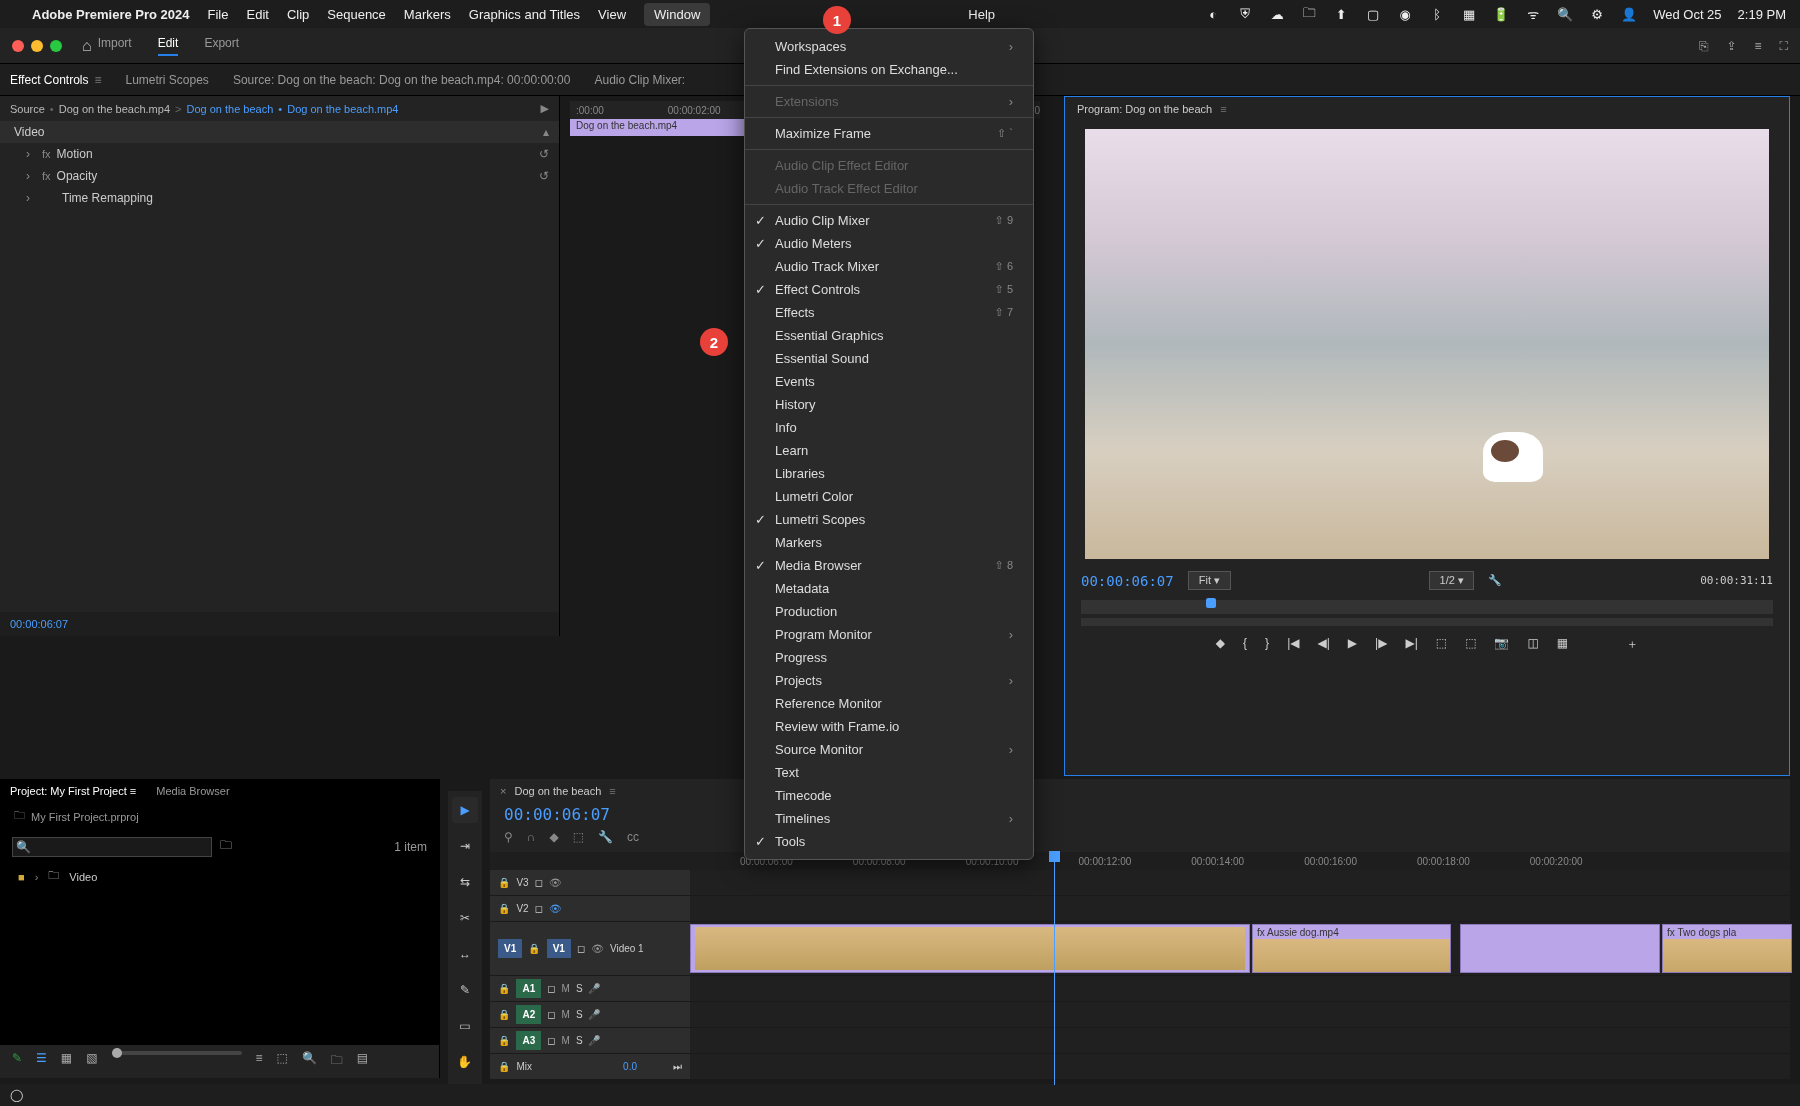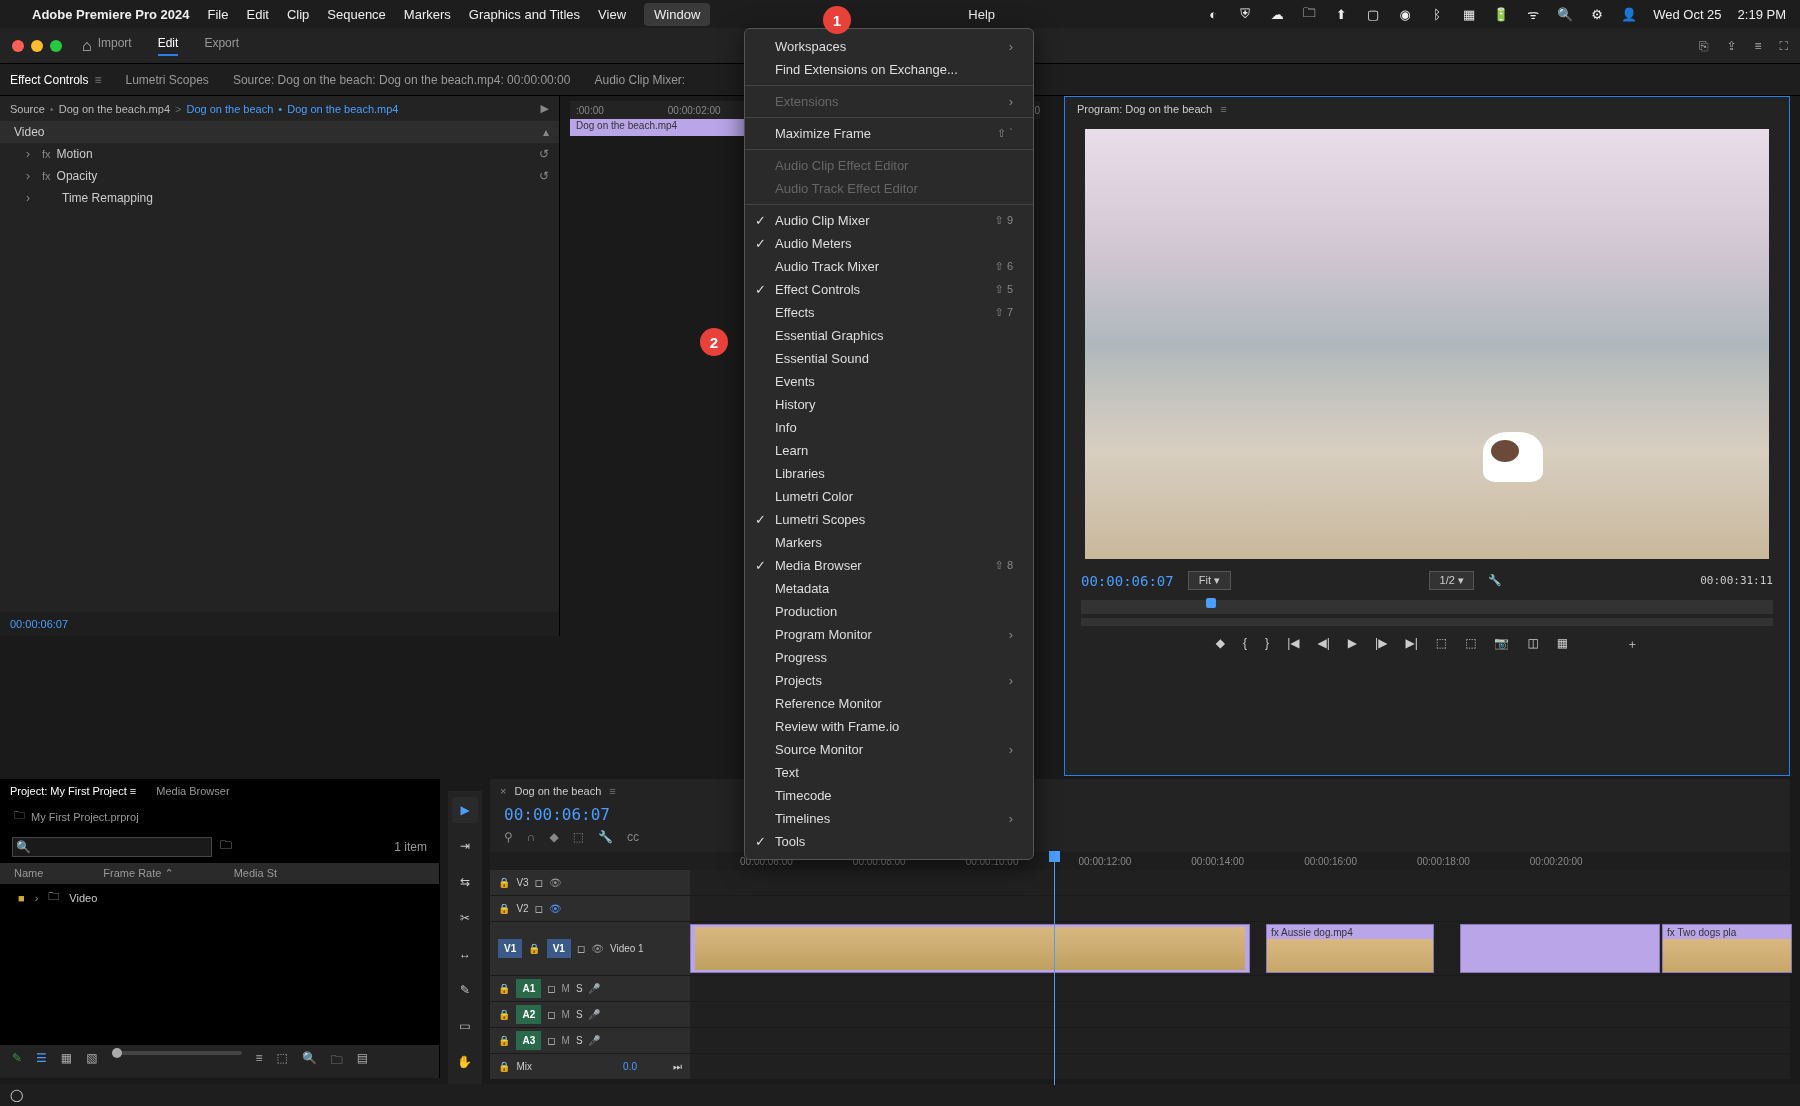--- a/index.html
+++ b/index.html
@@ -415,11 +415,6 @@
       <span>🗀</span>
       <span class="count">1 item</span>
     </div>
-    <div class="project-cols">
-      <span>Name</span>
-      <span><span>Frame Rate</span> ⌃</span>
-      <span>Media St</span>
-    </div>
     <div class="project-row">
       <span style="color:#d4a93a">■</span>
       <span style="color:#888">›</span>

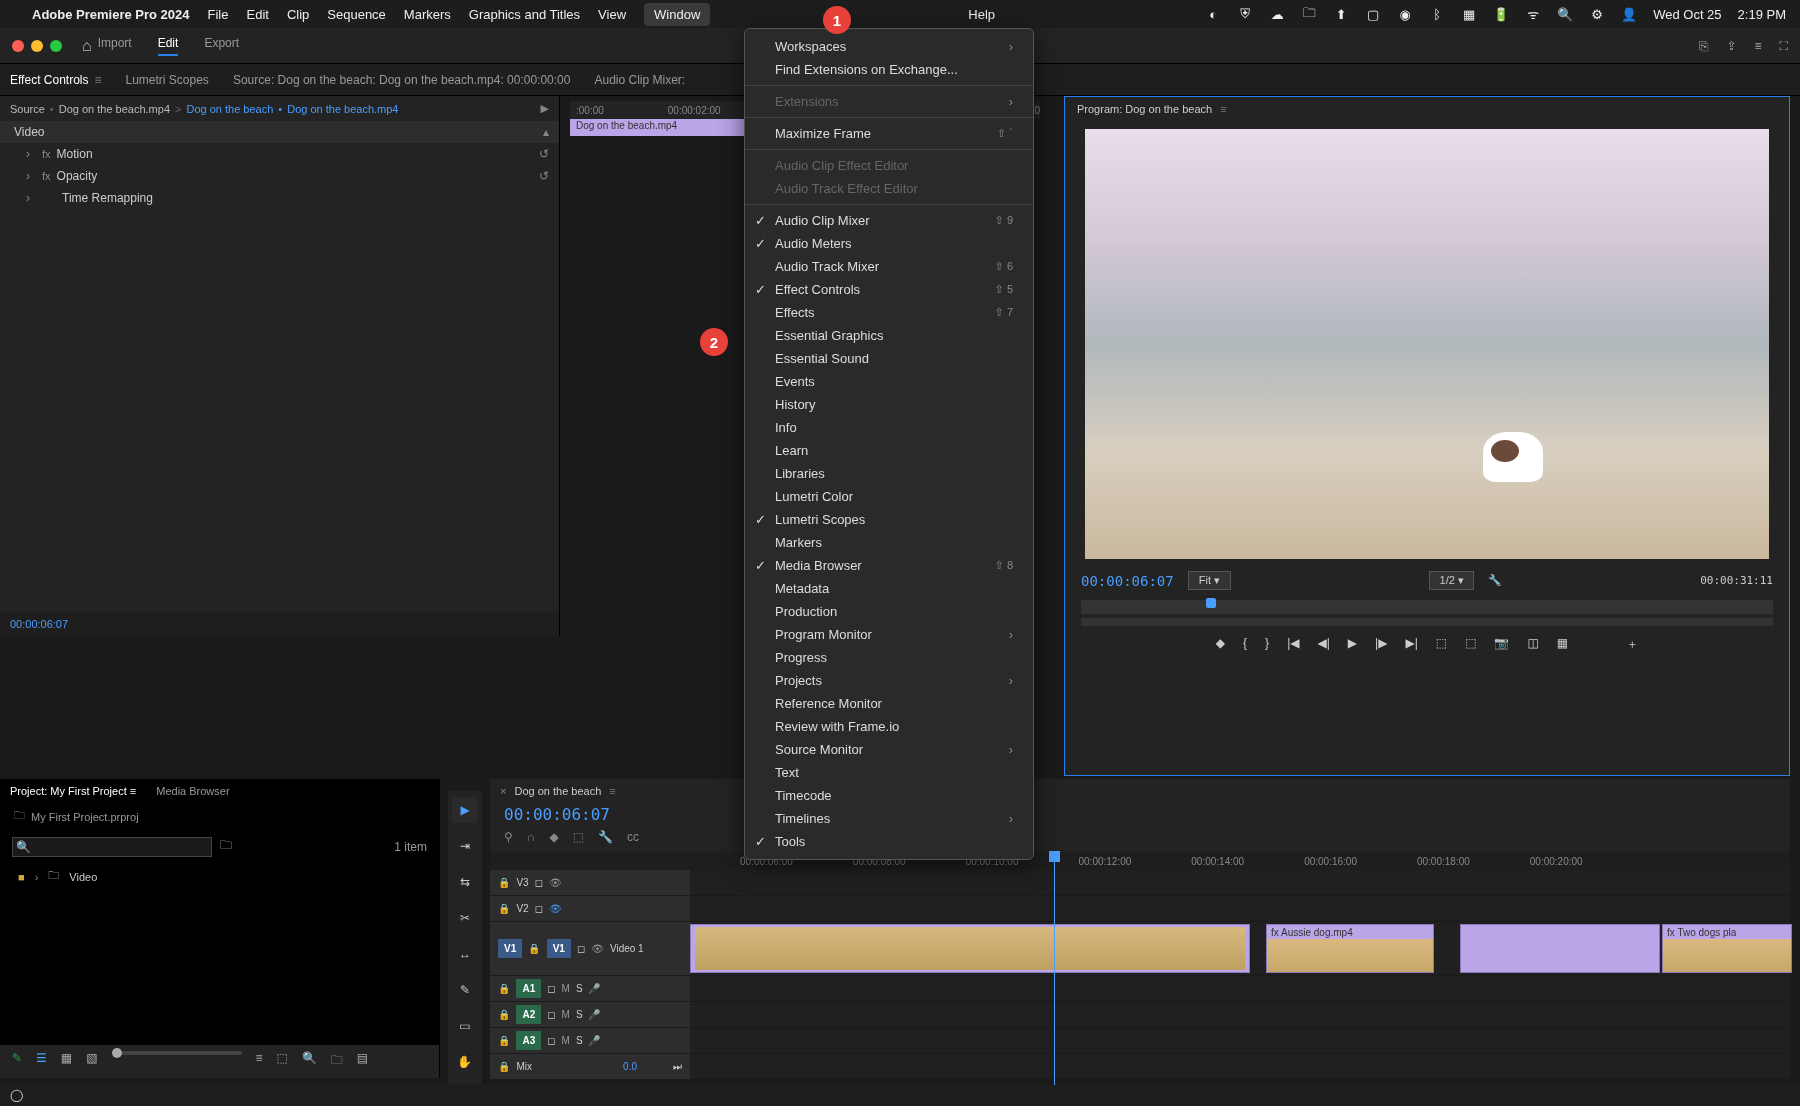--- a/index.html
+++ b/index.html
@@ -508,7 +508,7 @@
           <div class="clip" style="left:0;width:560px">
               <div class="clip-thumb"></div>
             </div>
-          <div class="clip" style="left:576px;width:168px"><span>fx</span> <span>Aussie dog.mp4</span><div class="clip-thumb" style="position:absolute;top:14px;left:0;right:0;bottom:0"></div></div>
+          <div class="clip" style="left:562px;width:199px"><span>fx</span> <span>Aussie dog.mp4</span><div class="clip-thumb" style="position:absolute;top:14px;left:0;right:0;bottom:0"></div></div>
           <div class="clip" style="left:770px;width:200px;background:#b9a5e8"></div>
           <div class="clip" style="left:972px;width:130px"><span>fx</span> <span>Two dogs pla</span><div class="clip-thumb" style="position:absolute;top:14px;left:0;right:0;bottom:0"></div></div>
         </div>

